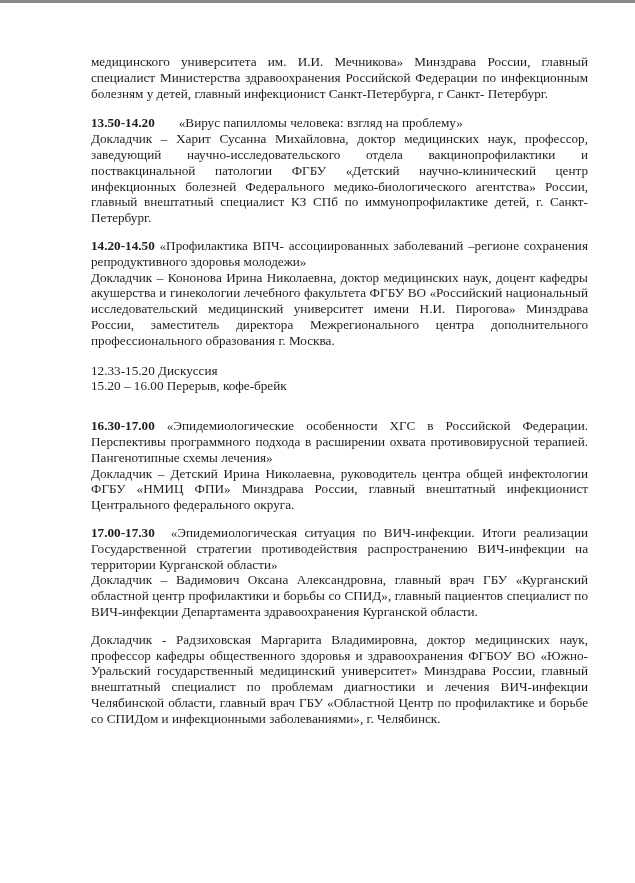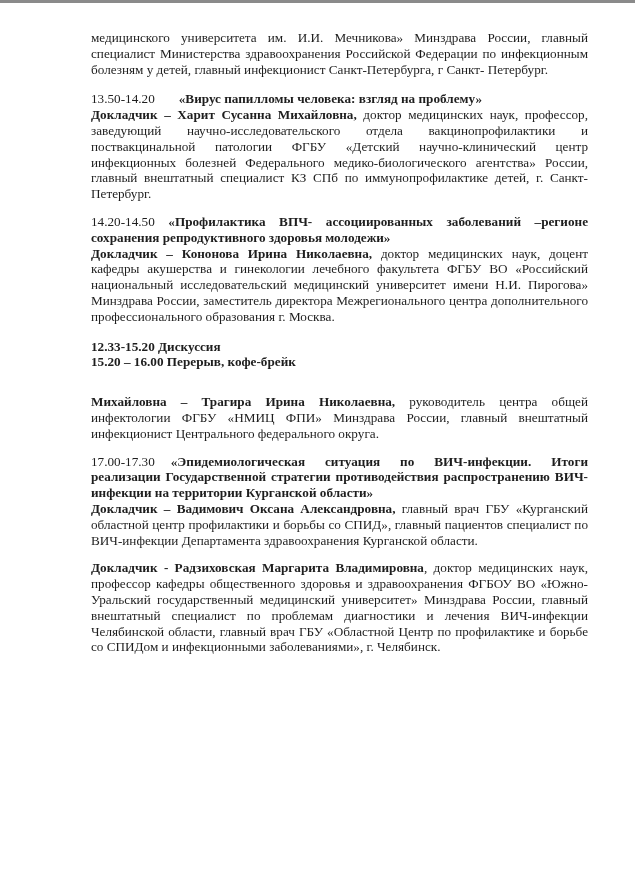--- a/index.html
+++ b/index.html
@@ -8,7 +8,7 @@
     font-family: "Liberation Serif", "DejaVu Serif", serif; color: #1e1e1e;
   }
   .topbar { position: absolute; left: 0; top: 0; width: 635px; height: 3px; background: #8a8a8a; }
-  .page { position: absolute; left: 91px; top: 30px; width: 497px; font-size: 13.2px; line-height: 15.8px; }
+  .page { position: absolute; left: 91px; top: 54px; width: 497px; font-size: 13.2px; line-height: 15.8px; }
   .para { text-align: justify; margin: 0; }
   .gap { height: 12px; }
   .gap-lg { height: 14px; }

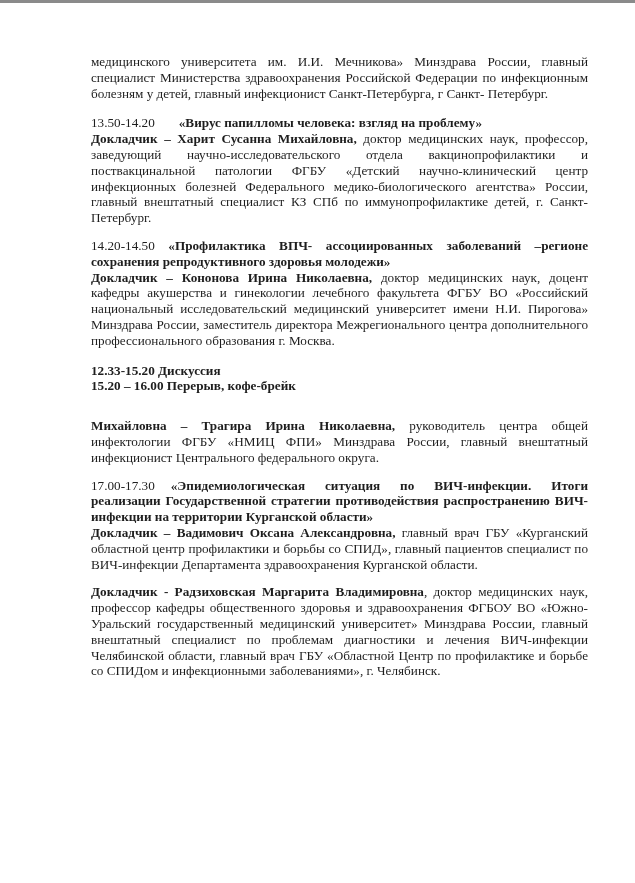--- a/index.html
+++ b/index.html
@@ -13,7 +13,7 @@
   .gap { height: 12px; }
   .gap-lg { height: 14px; }
   .b { font-weight: bold; }
-  .time { font-weight: normal; }
+  .time { font-weight: bold; }
   .tsp { display: inline-block; }
 </style>
 </head>

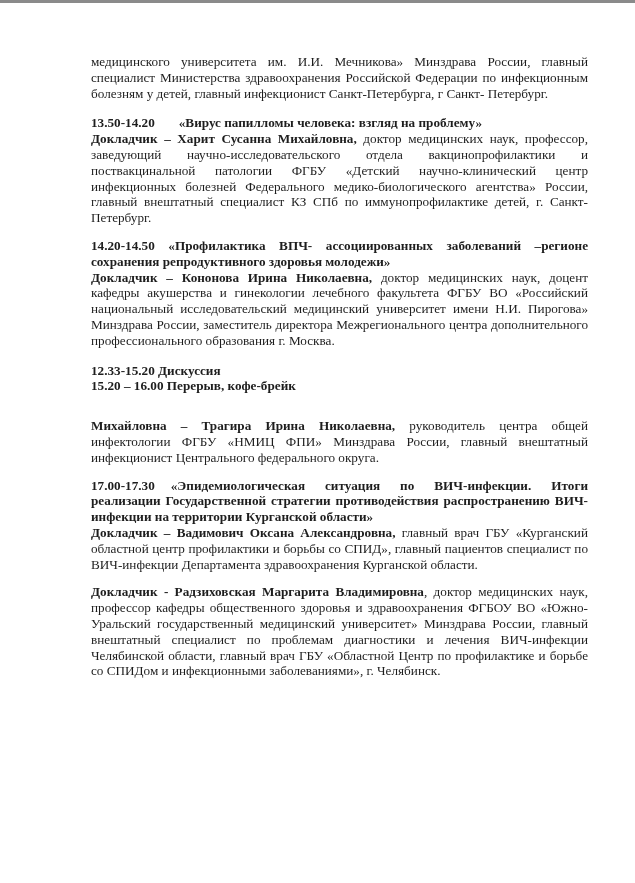--- a/index.html
+++ b/index.html
@@ -12,7 +12,7 @@
   .para { text-align: justify; margin: 0; }
   .gap { height: 12px; }
   .gap-lg { height: 14px; }
-  .b { font-weight: bold; }
+  .b { font-weight: normal; }
   .time { font-weight: bold; }
   .tsp { display: inline-block; }
 </style>

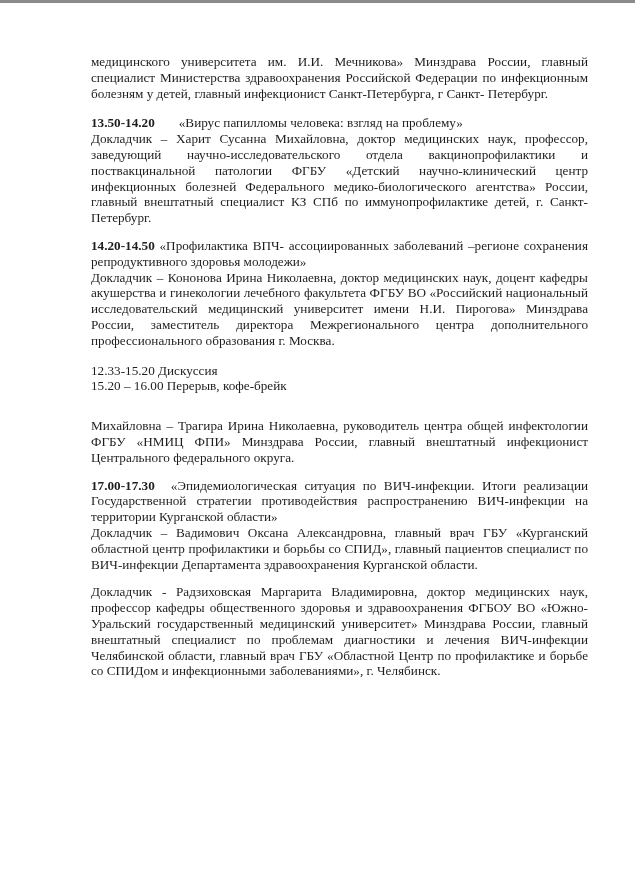--- a/index.html
+++ b/index.html
@@ -56,6 +56,9 @@
 
   <div>
     <p class="para">
+      <span class="time">16.30-17.00</span><span class="tsp" style="width:12px"></span><span class="b">«Эпидемиологические особенности ХГС в Российской Федерации. Перспективы программного подхода в расширении охвата противовирусной терапией. Пангенотипные схемы лечения»</span>
+    </p>
+    <p class="para">
       <span class="b">Михайловна – Трагира Ирина Николаевна,</span><span>  руководитель центра общей инфектологии ФГБУ «НМИЦ ФПИ» Минздрава России, главный внештатный инфекционист Центрального федерального округа.</span>
     </p>
   </div>

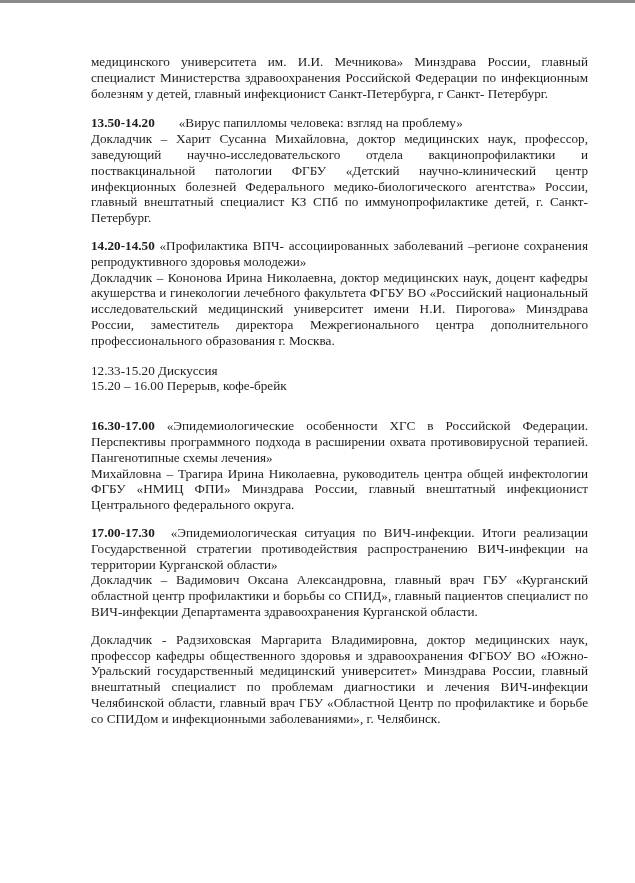--- a/index.html
+++ b/index.html
@@ -59,7 +59,7 @@
       <span class="time">16.30-17.00</span><span class="tsp" style="width:12px"></span><span class="b">«Эпидемиологические особенности ХГС в Российской Федерации. Перспективы программного подхода в расширении охвата противовирусной терапией. Пангенотипные схемы лечения»</span>
     </p>
     <p class="para">
-      <span class="b">Михайловна – Трагира Ирина Николаевна,</span><span>  руководитель центра общей инфектологии ФГБУ «НМИЦ ФПИ» Минздрава России, главный внештатный инфекционист Центрального федерального округа.</span>
+      <span class="b">Докладчик – Детский Ирина Николаевна,</span><span>  руководитель центра общей инфектологии ФГБУ «НМИЦ ФПИ» Минздрава России, главный внештатный инфекционист Центрального федерального округа.</span>
     </p>
   </div>
   <div class="gap"></div>

